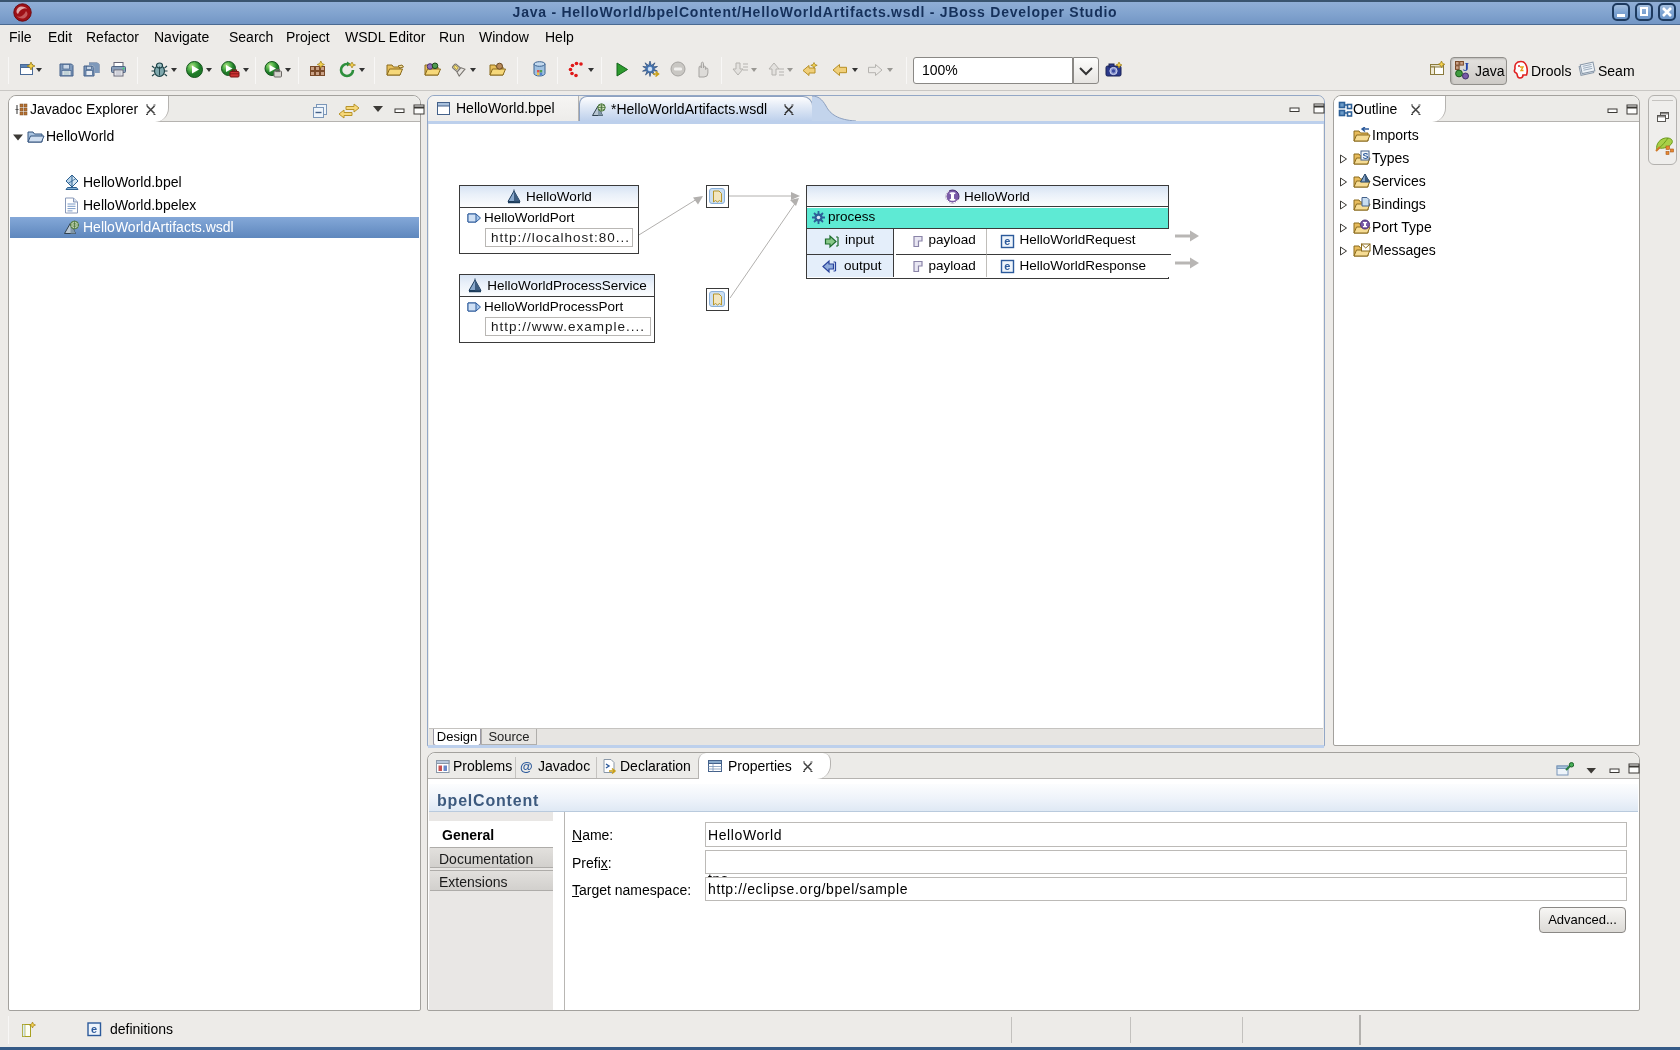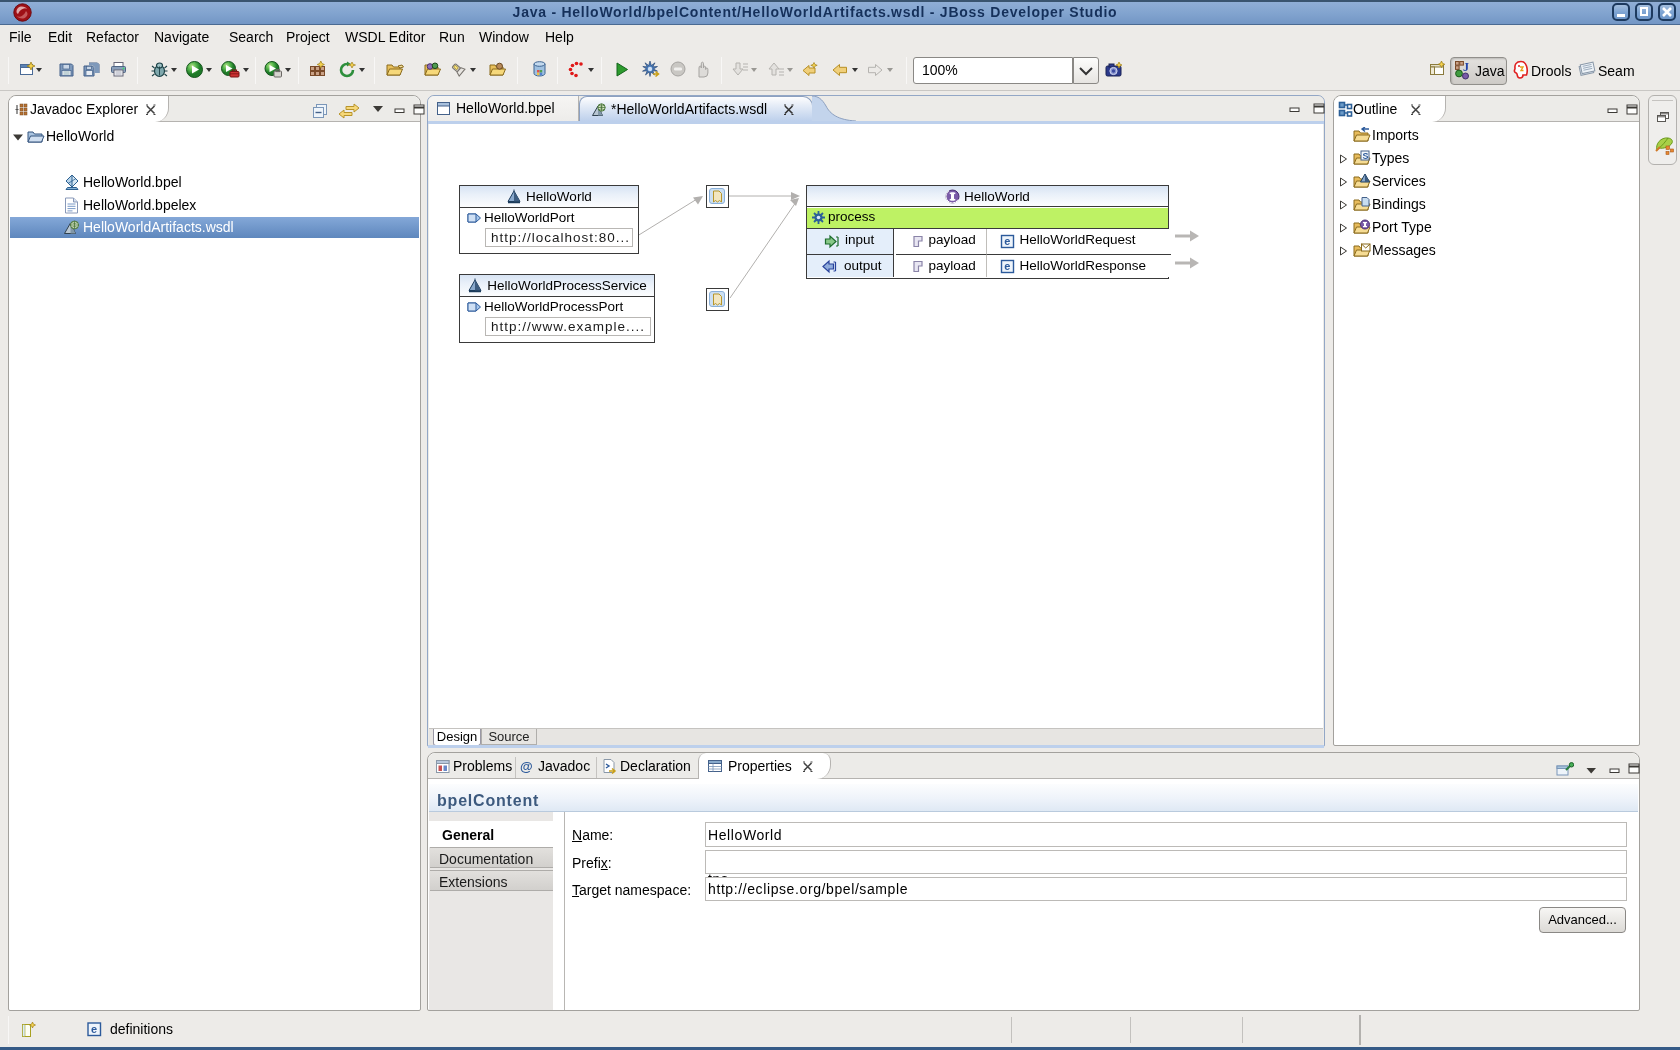--- a/index.html
+++ b/index.html
@@ -517,7 +517,7 @@
           </svg>
         <span style="font-size:13.5px">HelloWorld</span>
       </div>
-      <div class="abs" style="left:0;top:21.5px;width:100%;height:21.5px;background:#bef264;border-bottom:1.5px solid #3a3a3a">
+      <div class="abs" style="left:0;top:21.5px;width:100%;height:21.5px;background:#5eead4;border-bottom:1.5px solid #3a3a3a">
         <svg class="abs" style="left:4px;top:2px" width="15" height="15">
             <g fill="#2c6098">
               <circle cx="7.5" cy="7.5" r="4"></circle>

